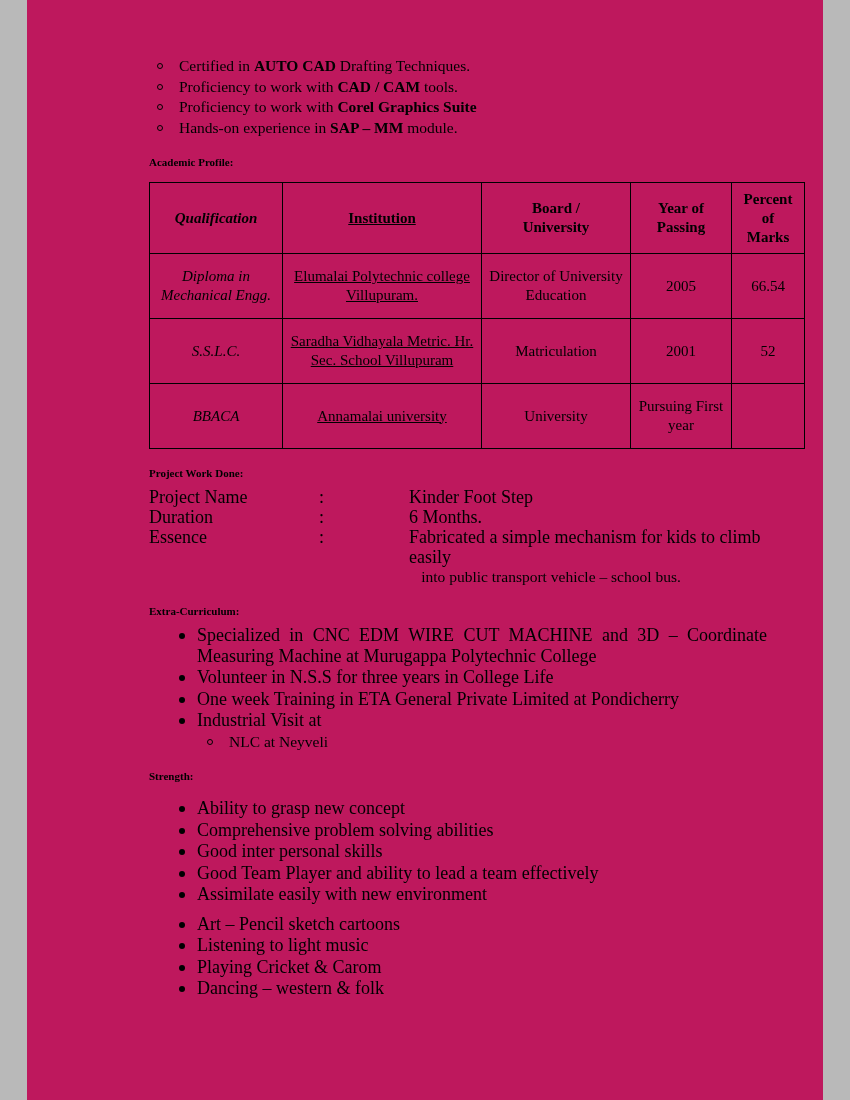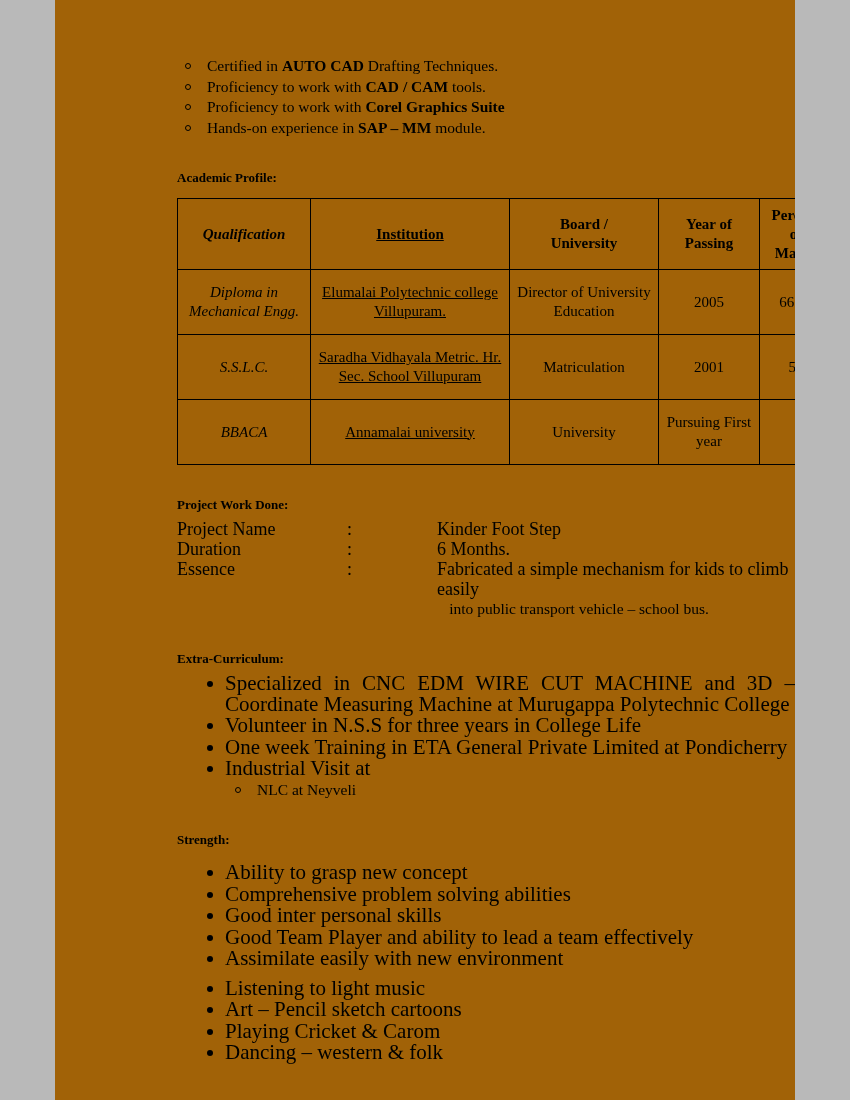--- a/index.html
+++ b/index.html
@@ -11,9 +11,9 @@
     font-family: "Liberation Serif", serif;
   }
   .page {
-    width: 740px;
+    width: 796px;
     height: 1100px;
-    background: #a16207;
+    background: #be185d;
     box-sizing: border-box;
     position: relative;
     margin: 0 auto;

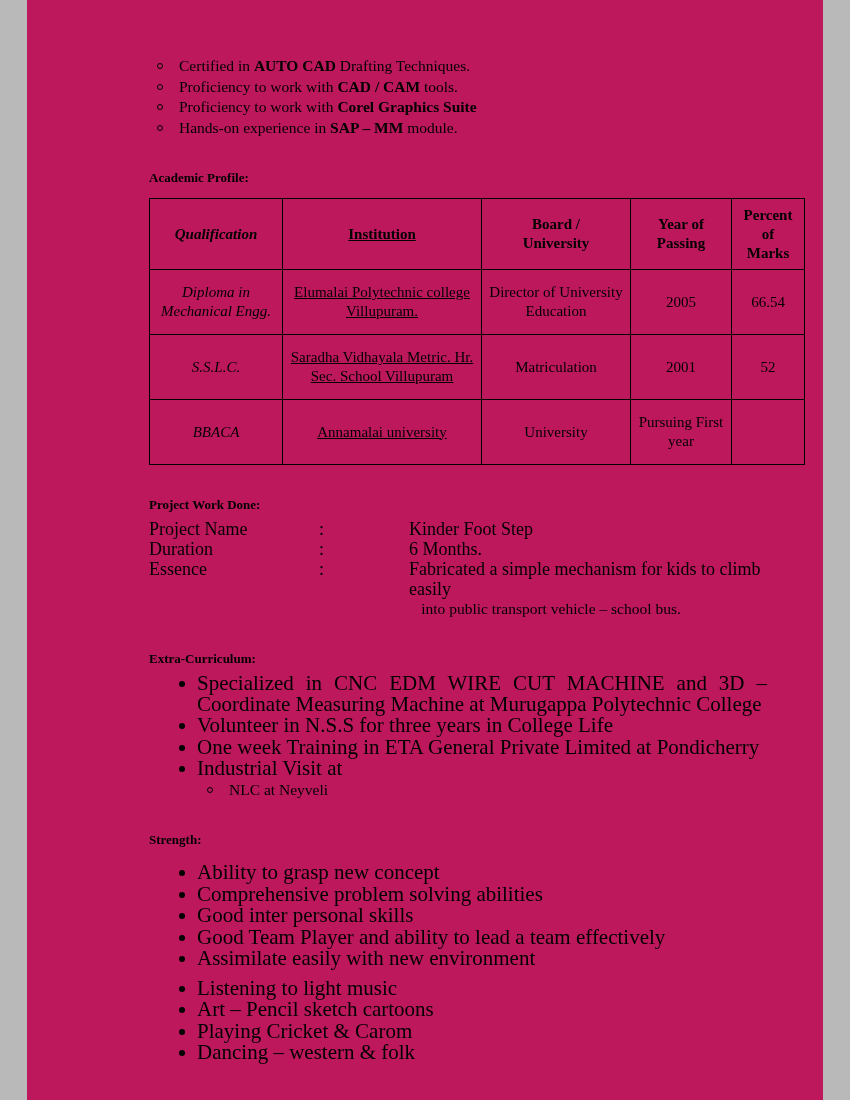--- a/index.html
+++ b/index.html
@@ -28,9 +28,9 @@
   .bold { font-weight: bold; }
   .section-head {
     font-weight: bold;
-    font-size: 13px;
+    font-size: 11px;
     line-height: 20px;
-    margin-top: 30px;
+    margin-top: 14px;
     margin-bottom: 4px;
   }
 

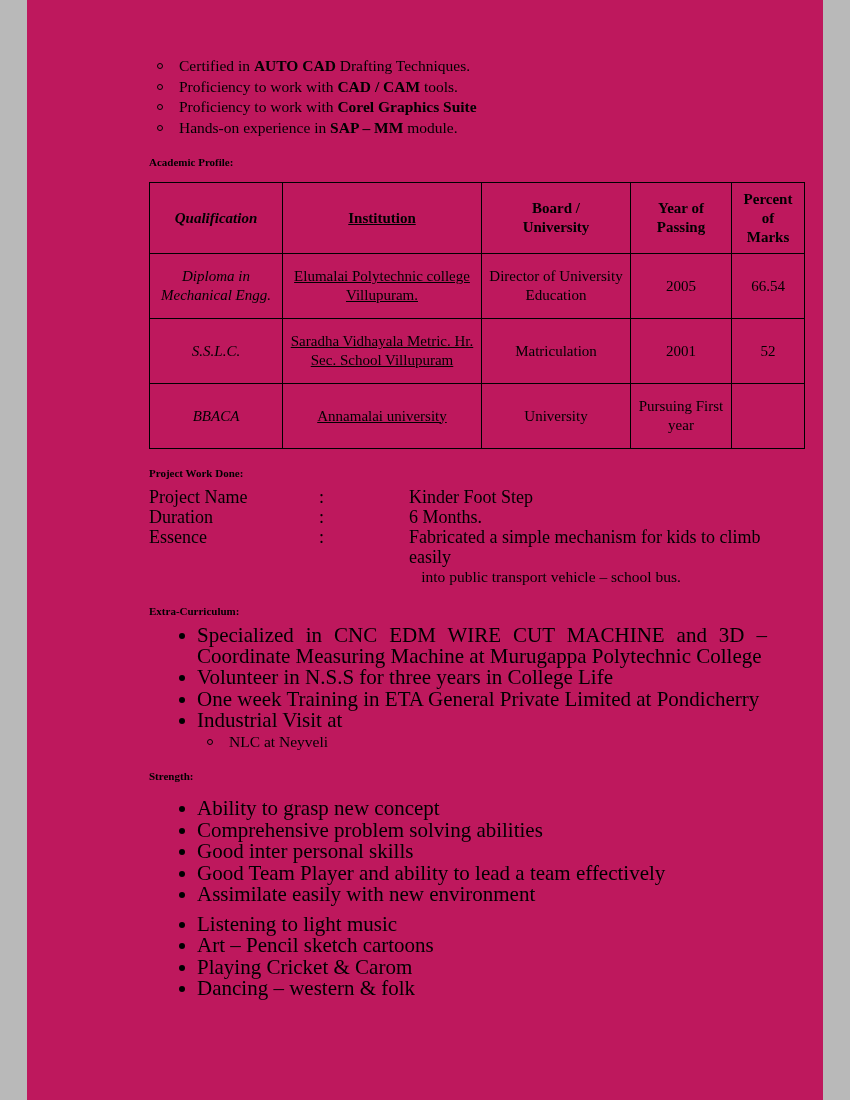--- a/index.html
+++ b/index.html
@@ -67,7 +67,7 @@
   ul.disc > li {
     position: relative;
     padding-left: 48px;
-    font-size: 21px;
+    font-size: 18px;
     line-height: 20.5px;
     margin-bottom: 1px;
   }

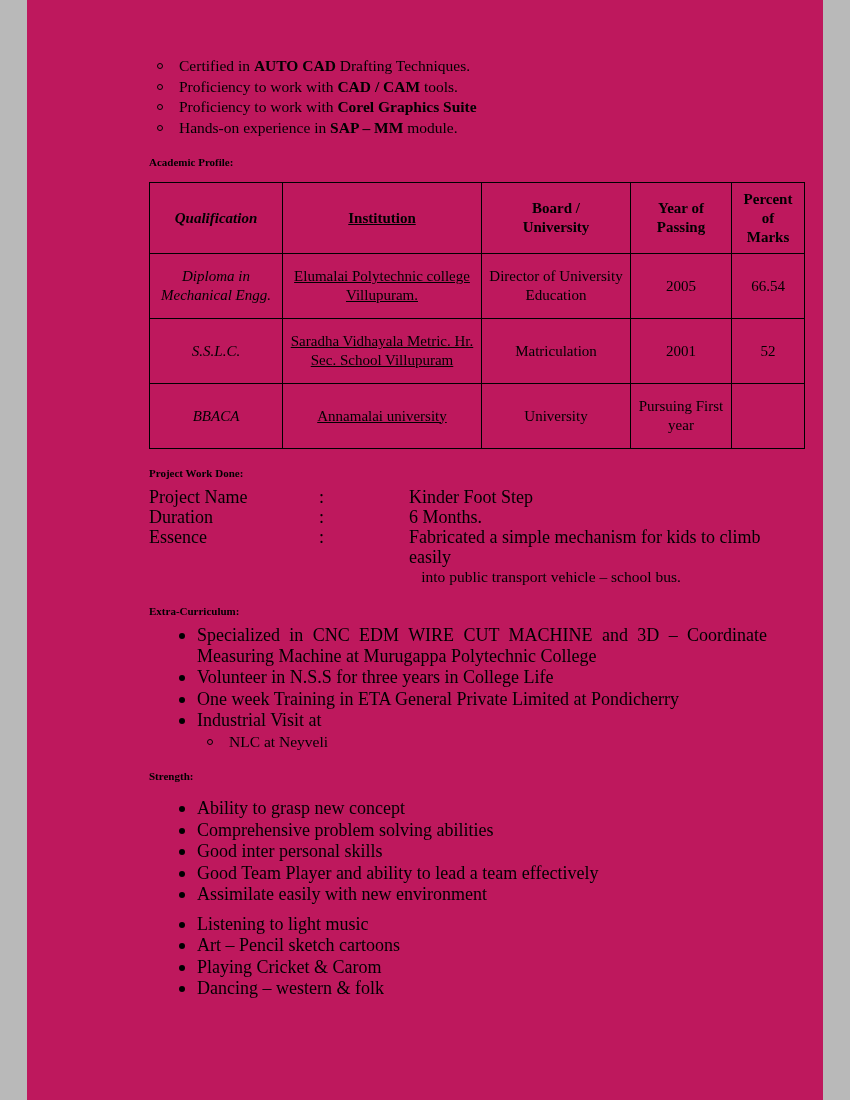--- a/index.html
+++ b/index.html
@@ -228,8 +228,8 @@
 
     <div class="gap-sm"></div>
     <ul class="disc" id="hobbies-items">
+        <li>Art – Pencil sketch cartoons</li>
         <li>Listening to light music</li>
-        <li>Art – Pencil sketch cartoons</li>
         <li>Playing Cricket &amp; Carom</li>
         <li>Dancing – western &amp; folk</li>
       </ul>

